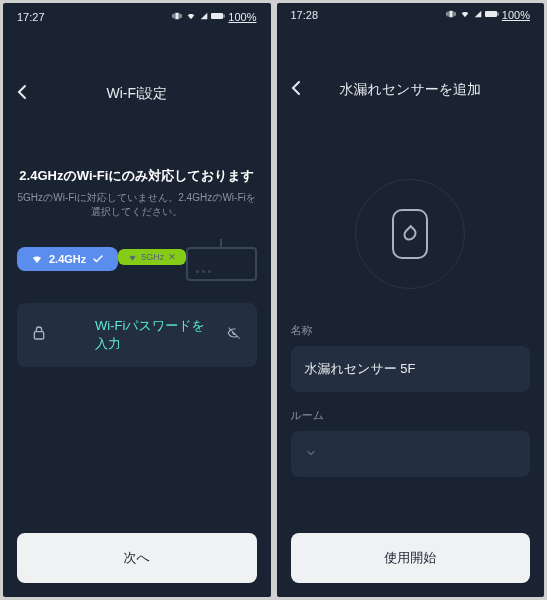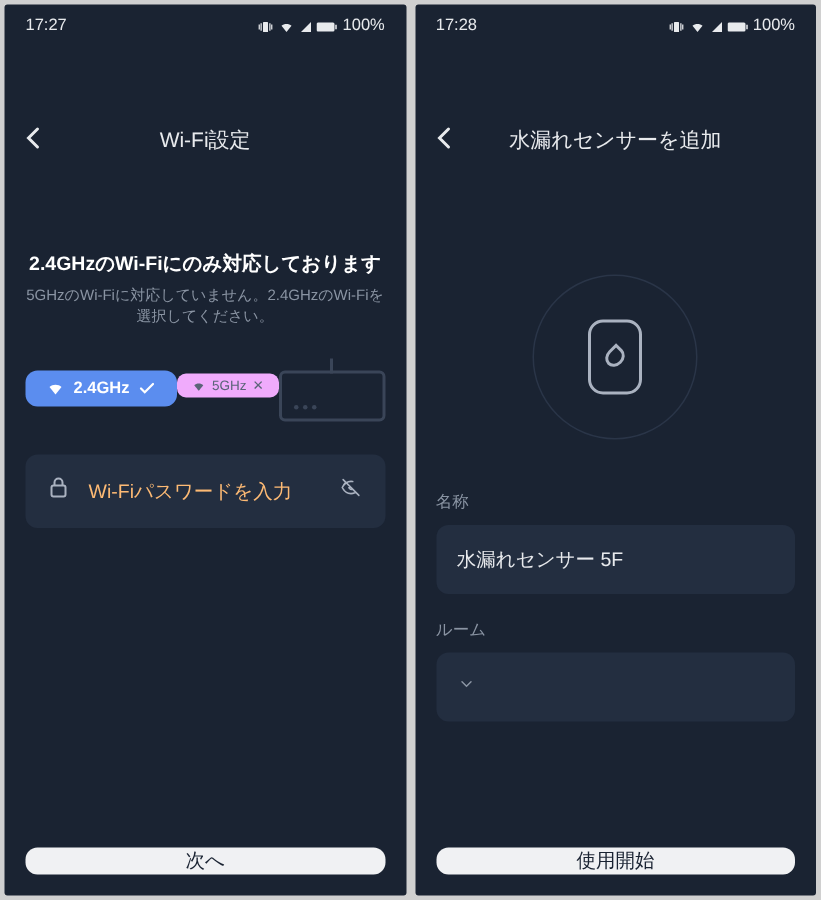--- a/index.html
+++ b/index.html
@@ -31,7 +31,7 @@
       color: #e8eaed;
       font-size: 11px;
     }
-    .status-right { display: flex; align-items: flex-end; gap: 3px; }
+    .status-right { display: flex; align-items: flex-start; gap: 3px; text-decoration: underline; }
     .header {
       display: flex;
       align-items: center;

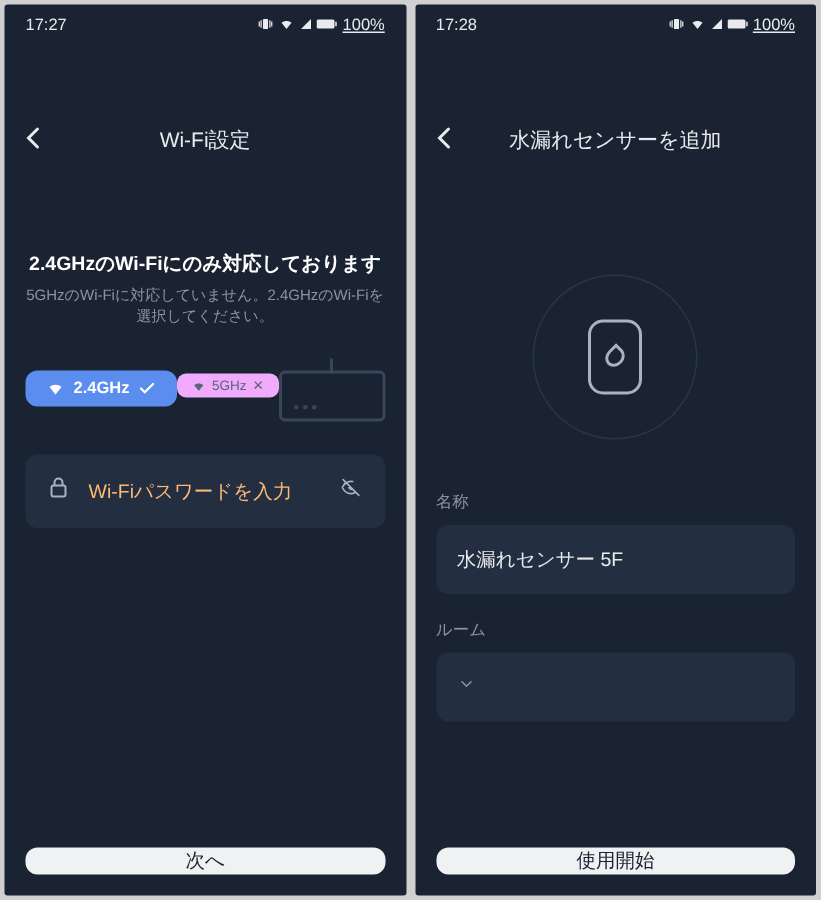--- a/index.html
+++ b/index.html
@@ -88,7 +88,7 @@
       z-index: 2;
     }
     .pill-5 {
-      background: #f0abfc;
+      background: #84cc16;
       color: #5a6478;
       padding: 3px 10px;
       border-radius: 6px;

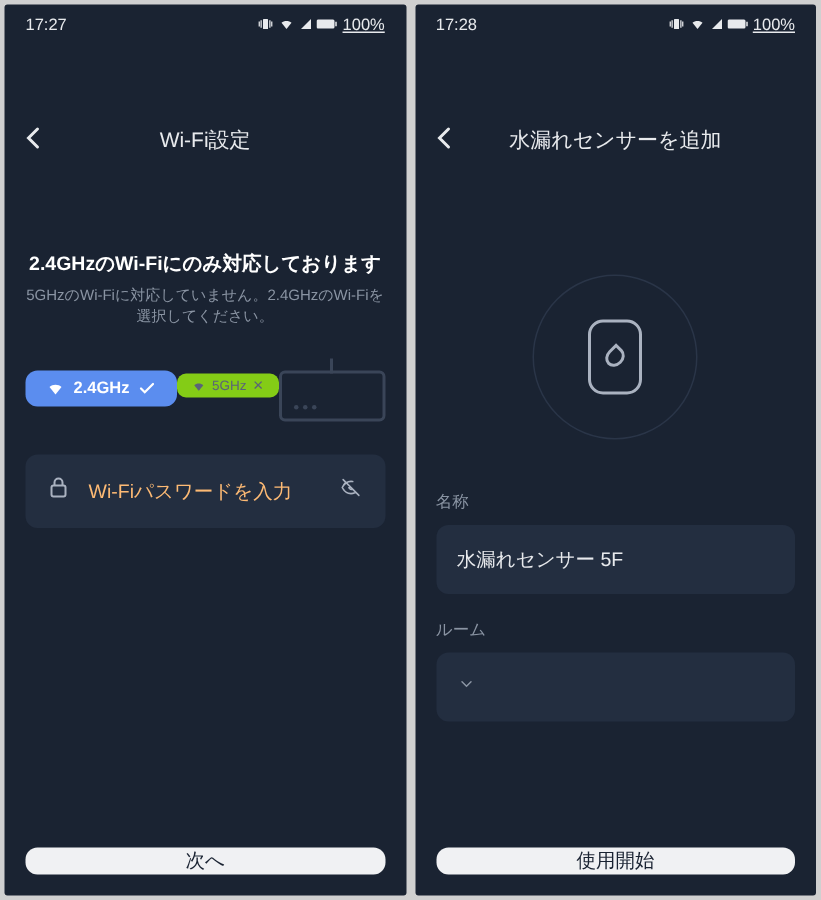--- a/index.html
+++ b/index.html
@@ -136,7 +136,7 @@
     }
     .field-icon { color: #aab2c0; flex-shrink: 0; }
     .field-text { flex: 1; color: #e8eaed; font-size: 13px; }
-    .field-placeholder { color: #fdba74; }
+    .field-placeholder { color: #5eead4; margin-left: 36px; }
     .field-chevron { color: #aab2c0; }
     .label {
       color: #8a94a3;

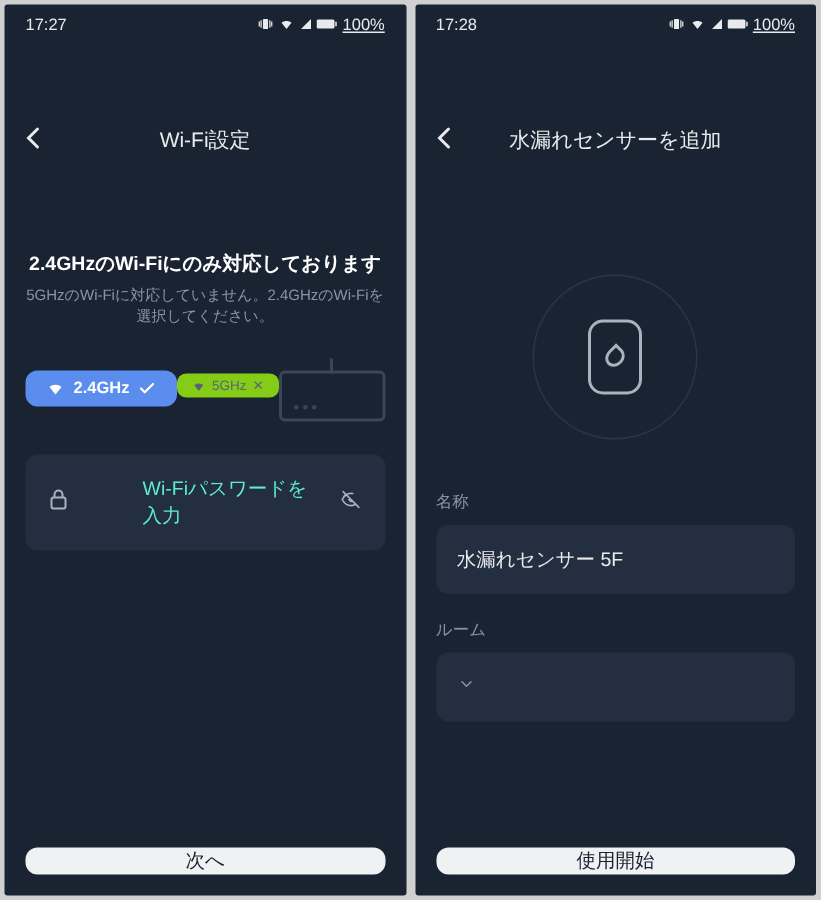--- a/index.html
+++ b/index.html
@@ -148,7 +148,7 @@
       background: #f0f1f3;
       color: #1a2332;
       text-align: center;
-      padding: 0;
+      padding: 16px;
       border-radius: 8px;
       font-size: 13px;
       font-weight: 500;

